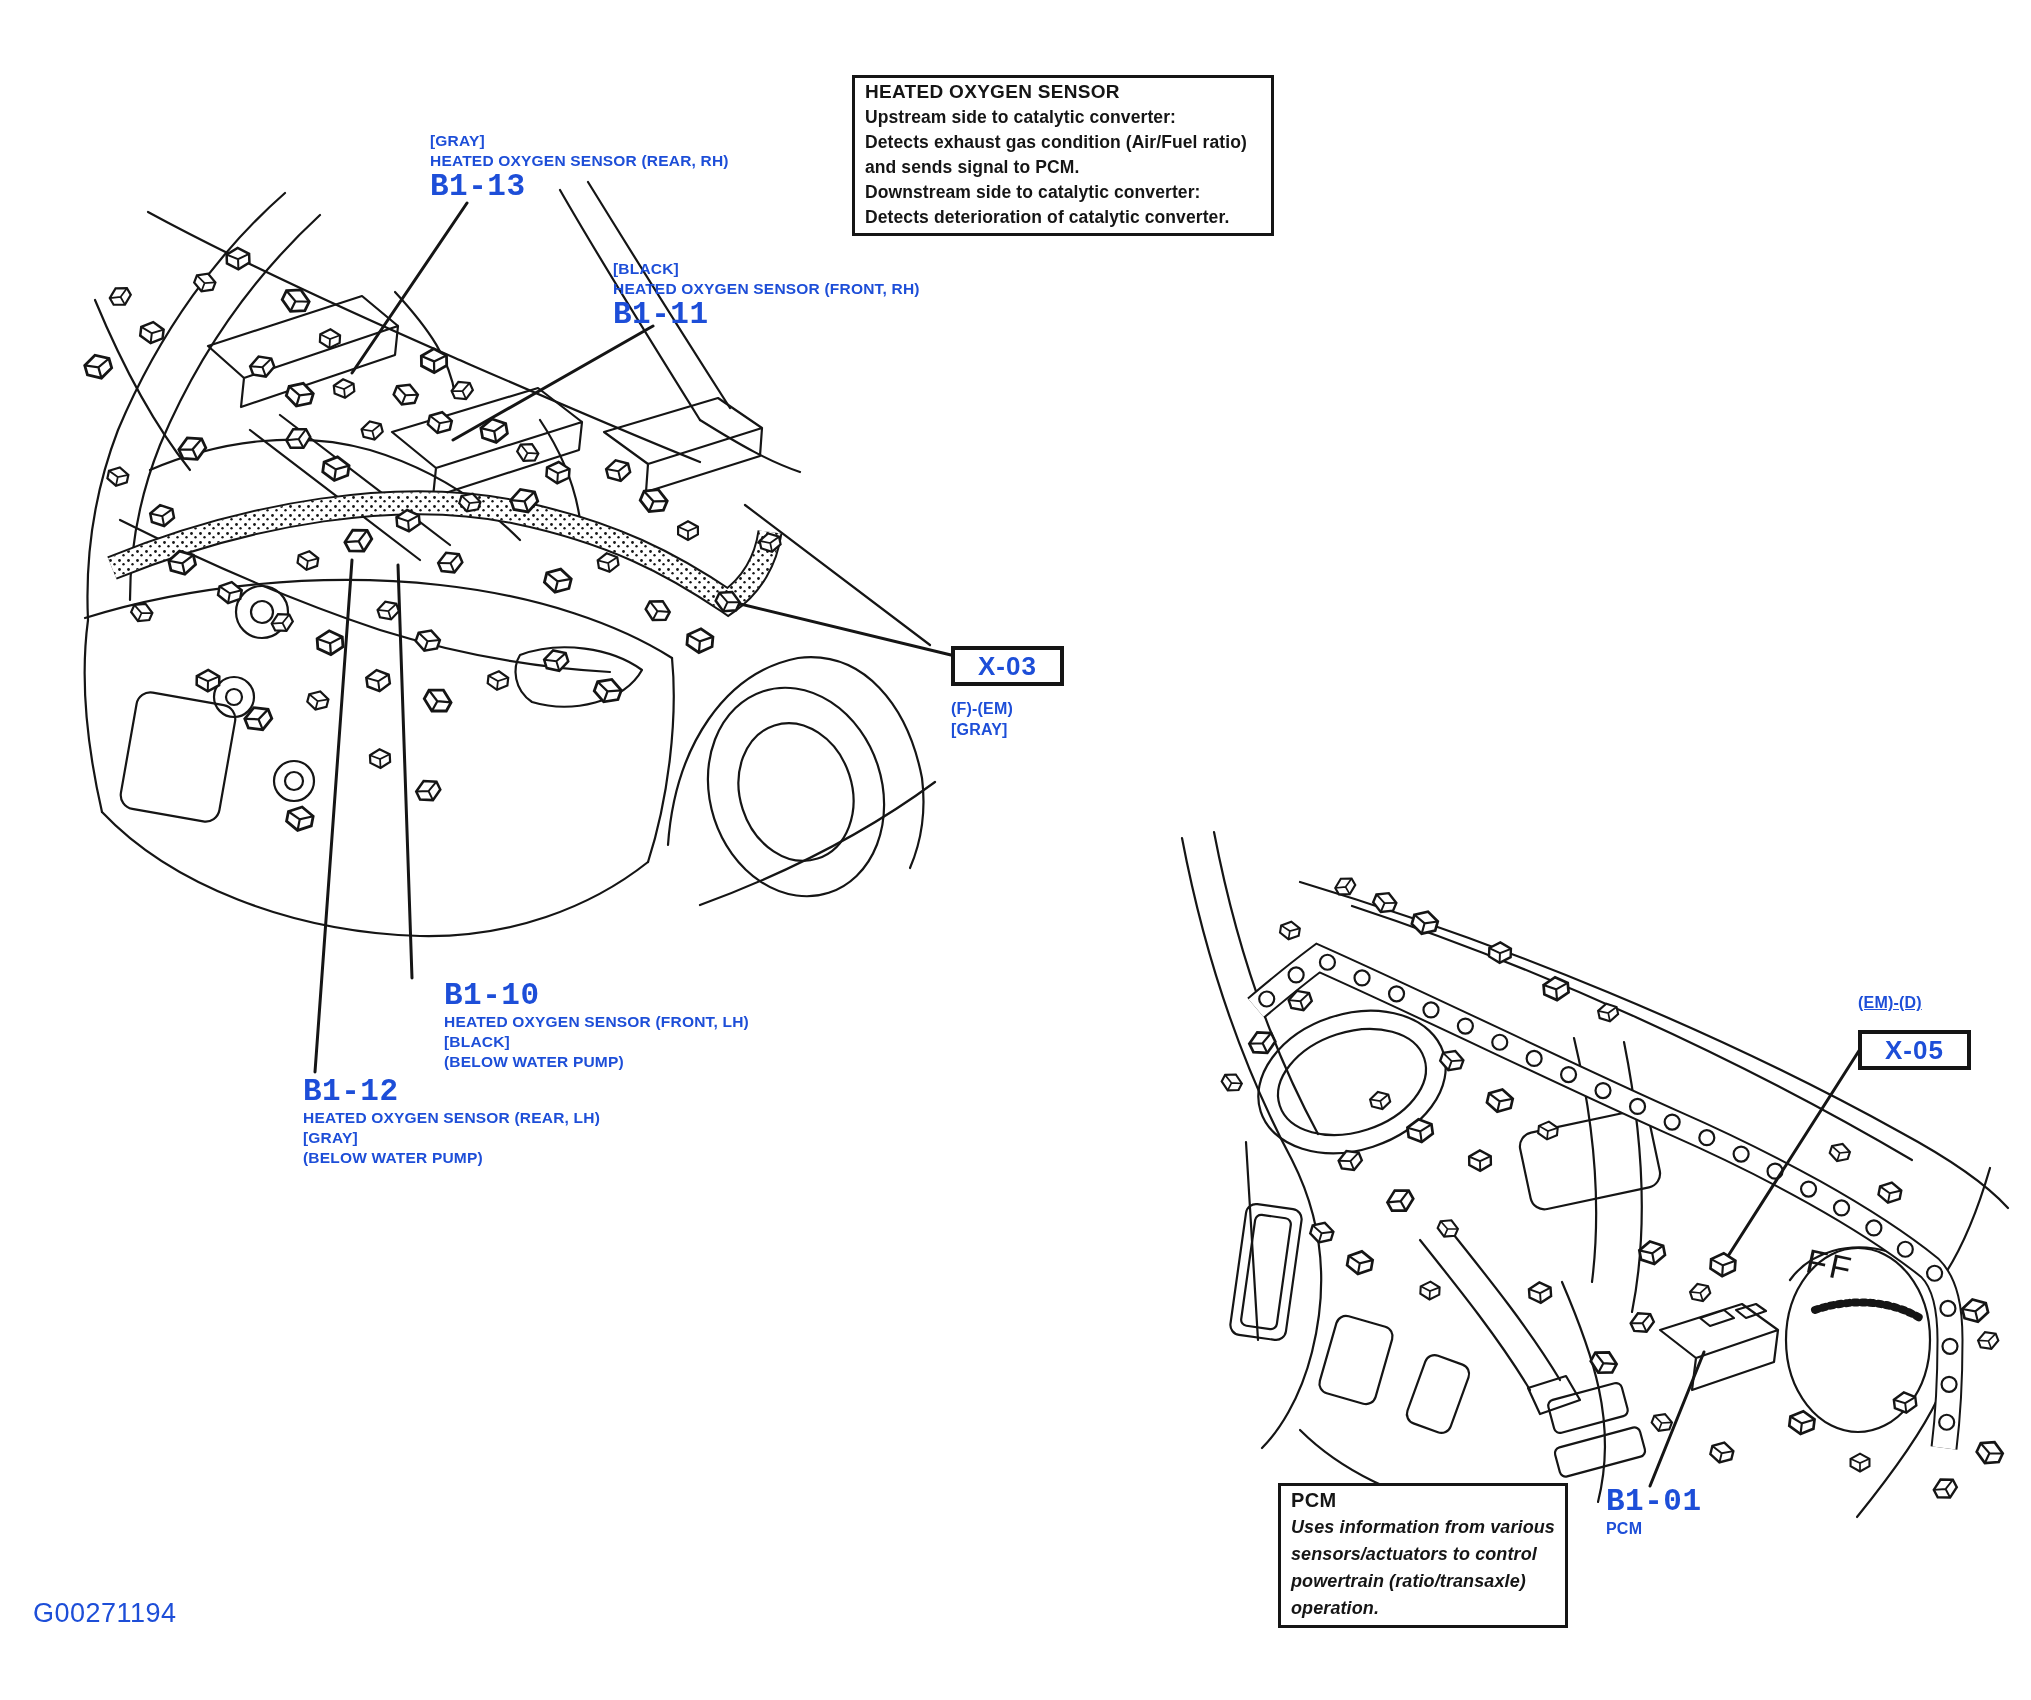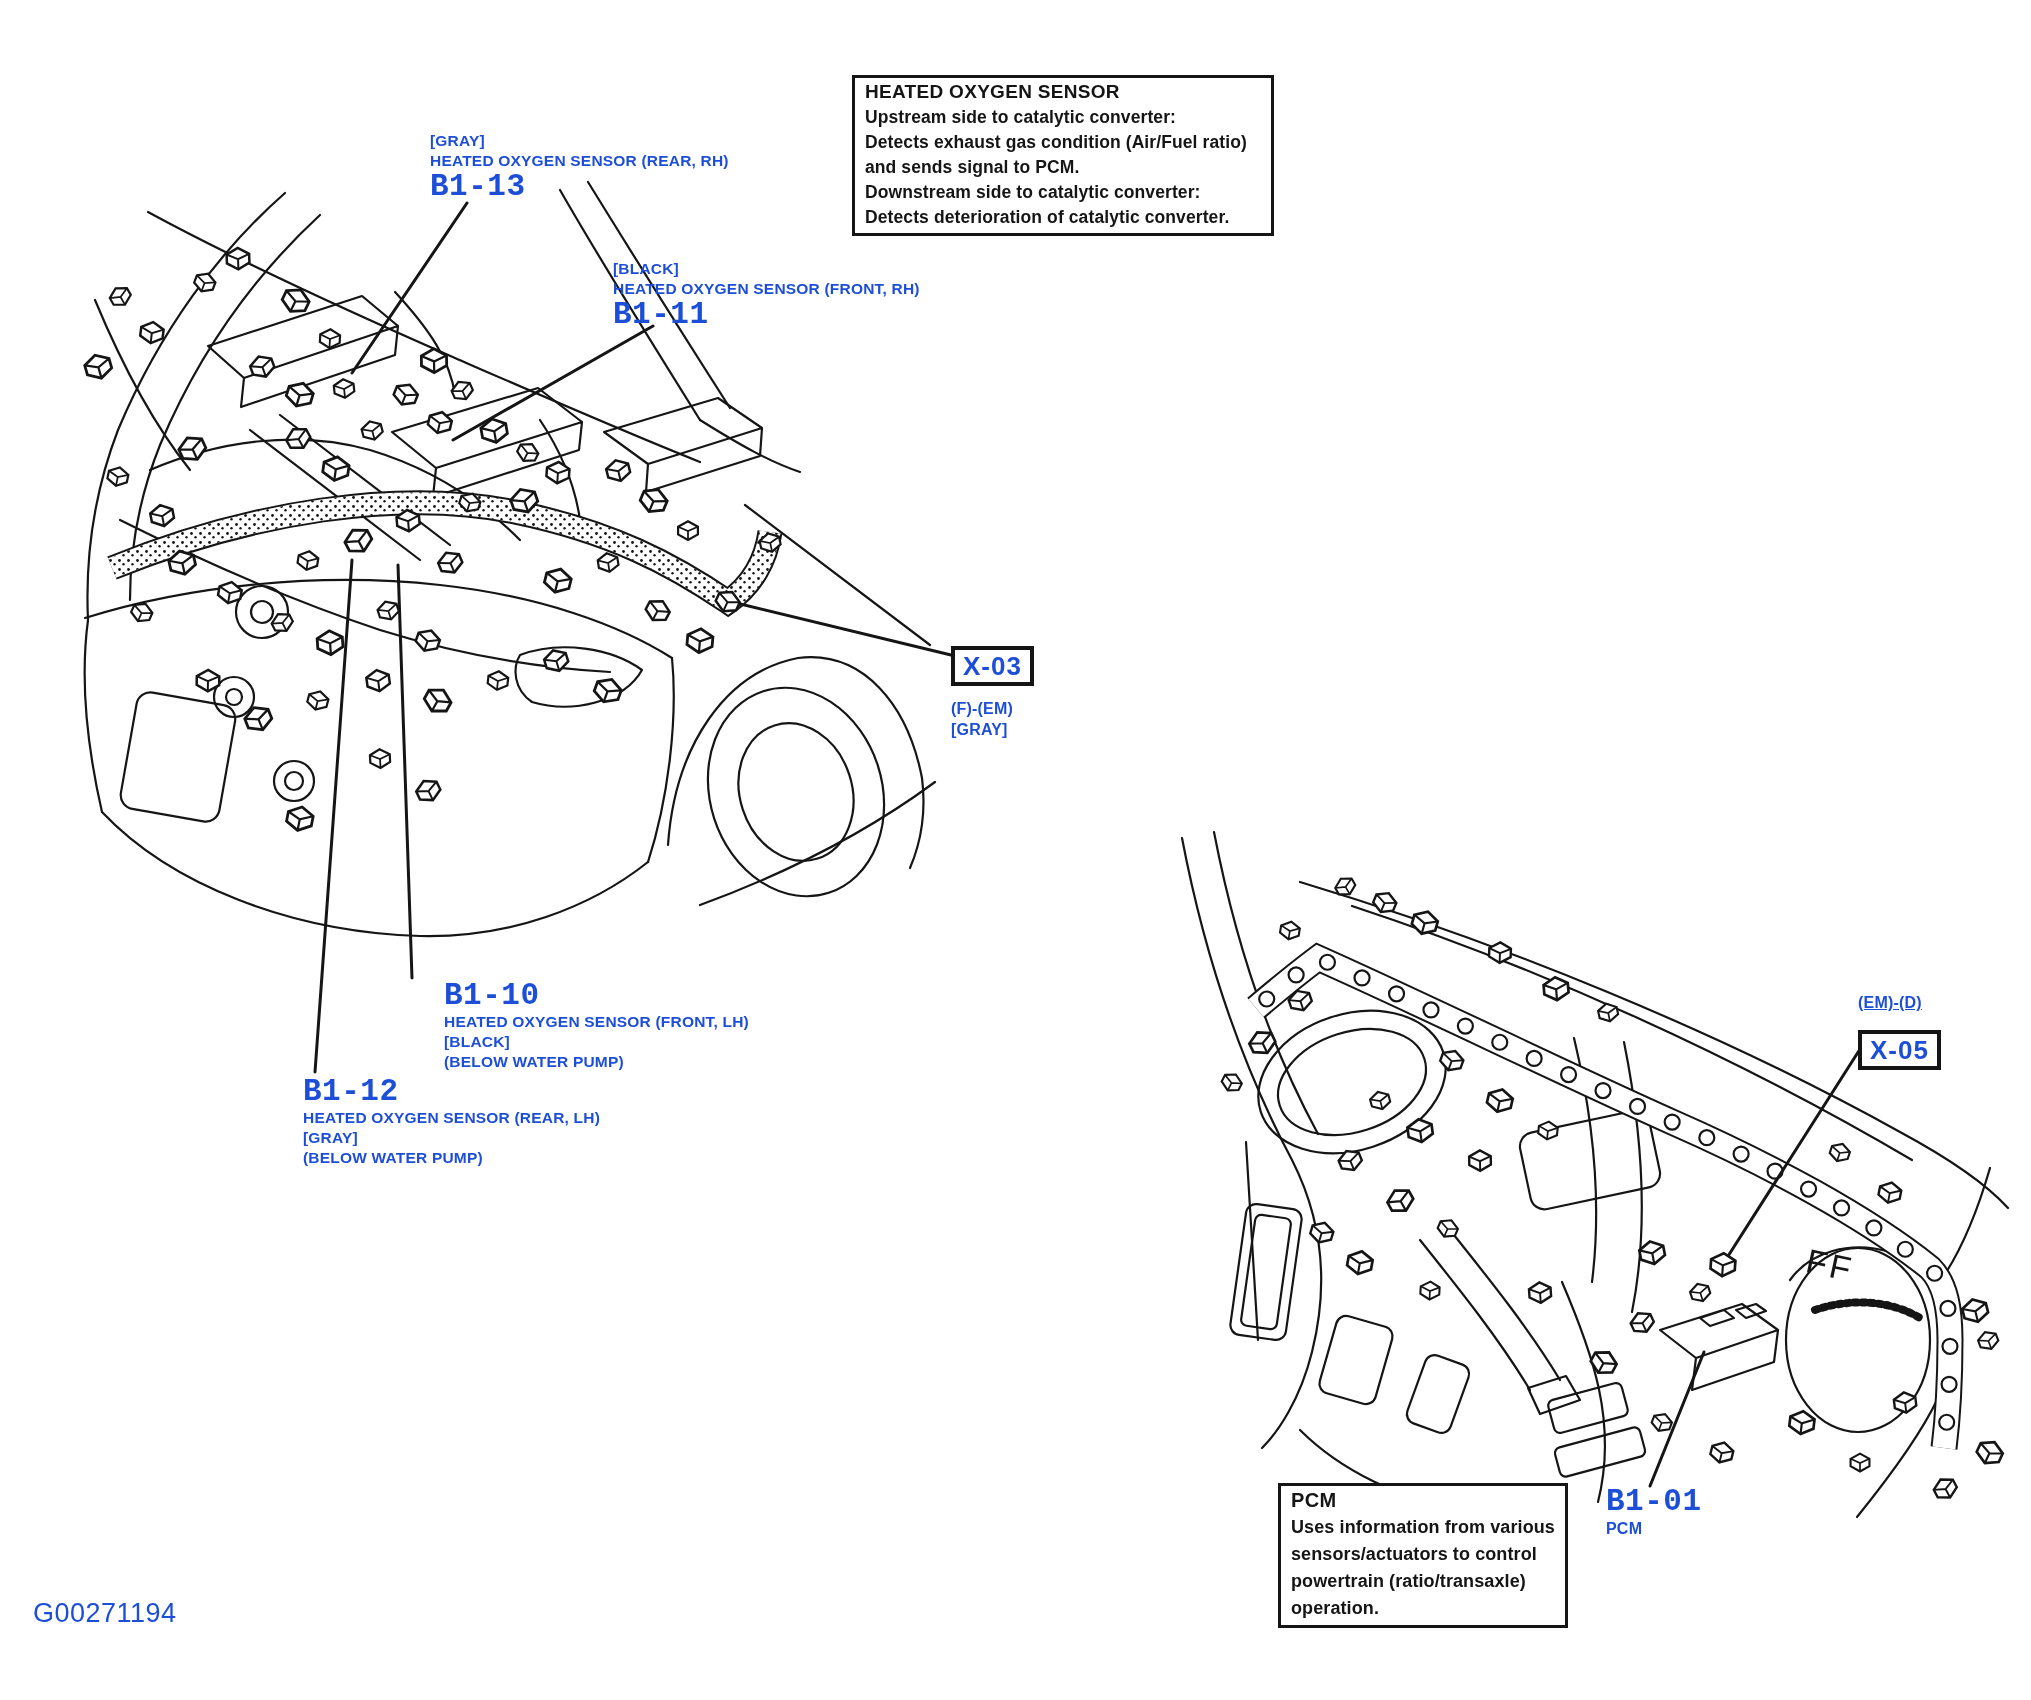--- a/index.html
+++ b/index.html
@@ -10,7 +10,7 @@
   .small-label{font-size:15.5px;font-weight:bold;letter-spacing:.2px;line-height:20px;}
   .code{font-size:31px;font-weight:bold;letter-spacing:.5px;line-height:32px;font-family:Liberation Mono, monospace;}
   .sub-label{font-size:16px;font-weight:bold;letter-spacing:.2px;line-height:21px;}
-  .conn-box{display:inline-block;border:4px solid #151515;padding:0 8px;
+  .conn-box{display:inline-block;border:4px solid #151515;padding:0 23px;
             font-size:26px;font-weight:bold;letter-spacing:1px;line-height:32px;background:#fff;}
   .note-box{position:absolute;border:3px solid #151515;background:#fff;padding:3px 10px;}
   .note-title{font-size:19px;font-weight:bold;letter-spacing:.3px;margin-bottom:2px;}

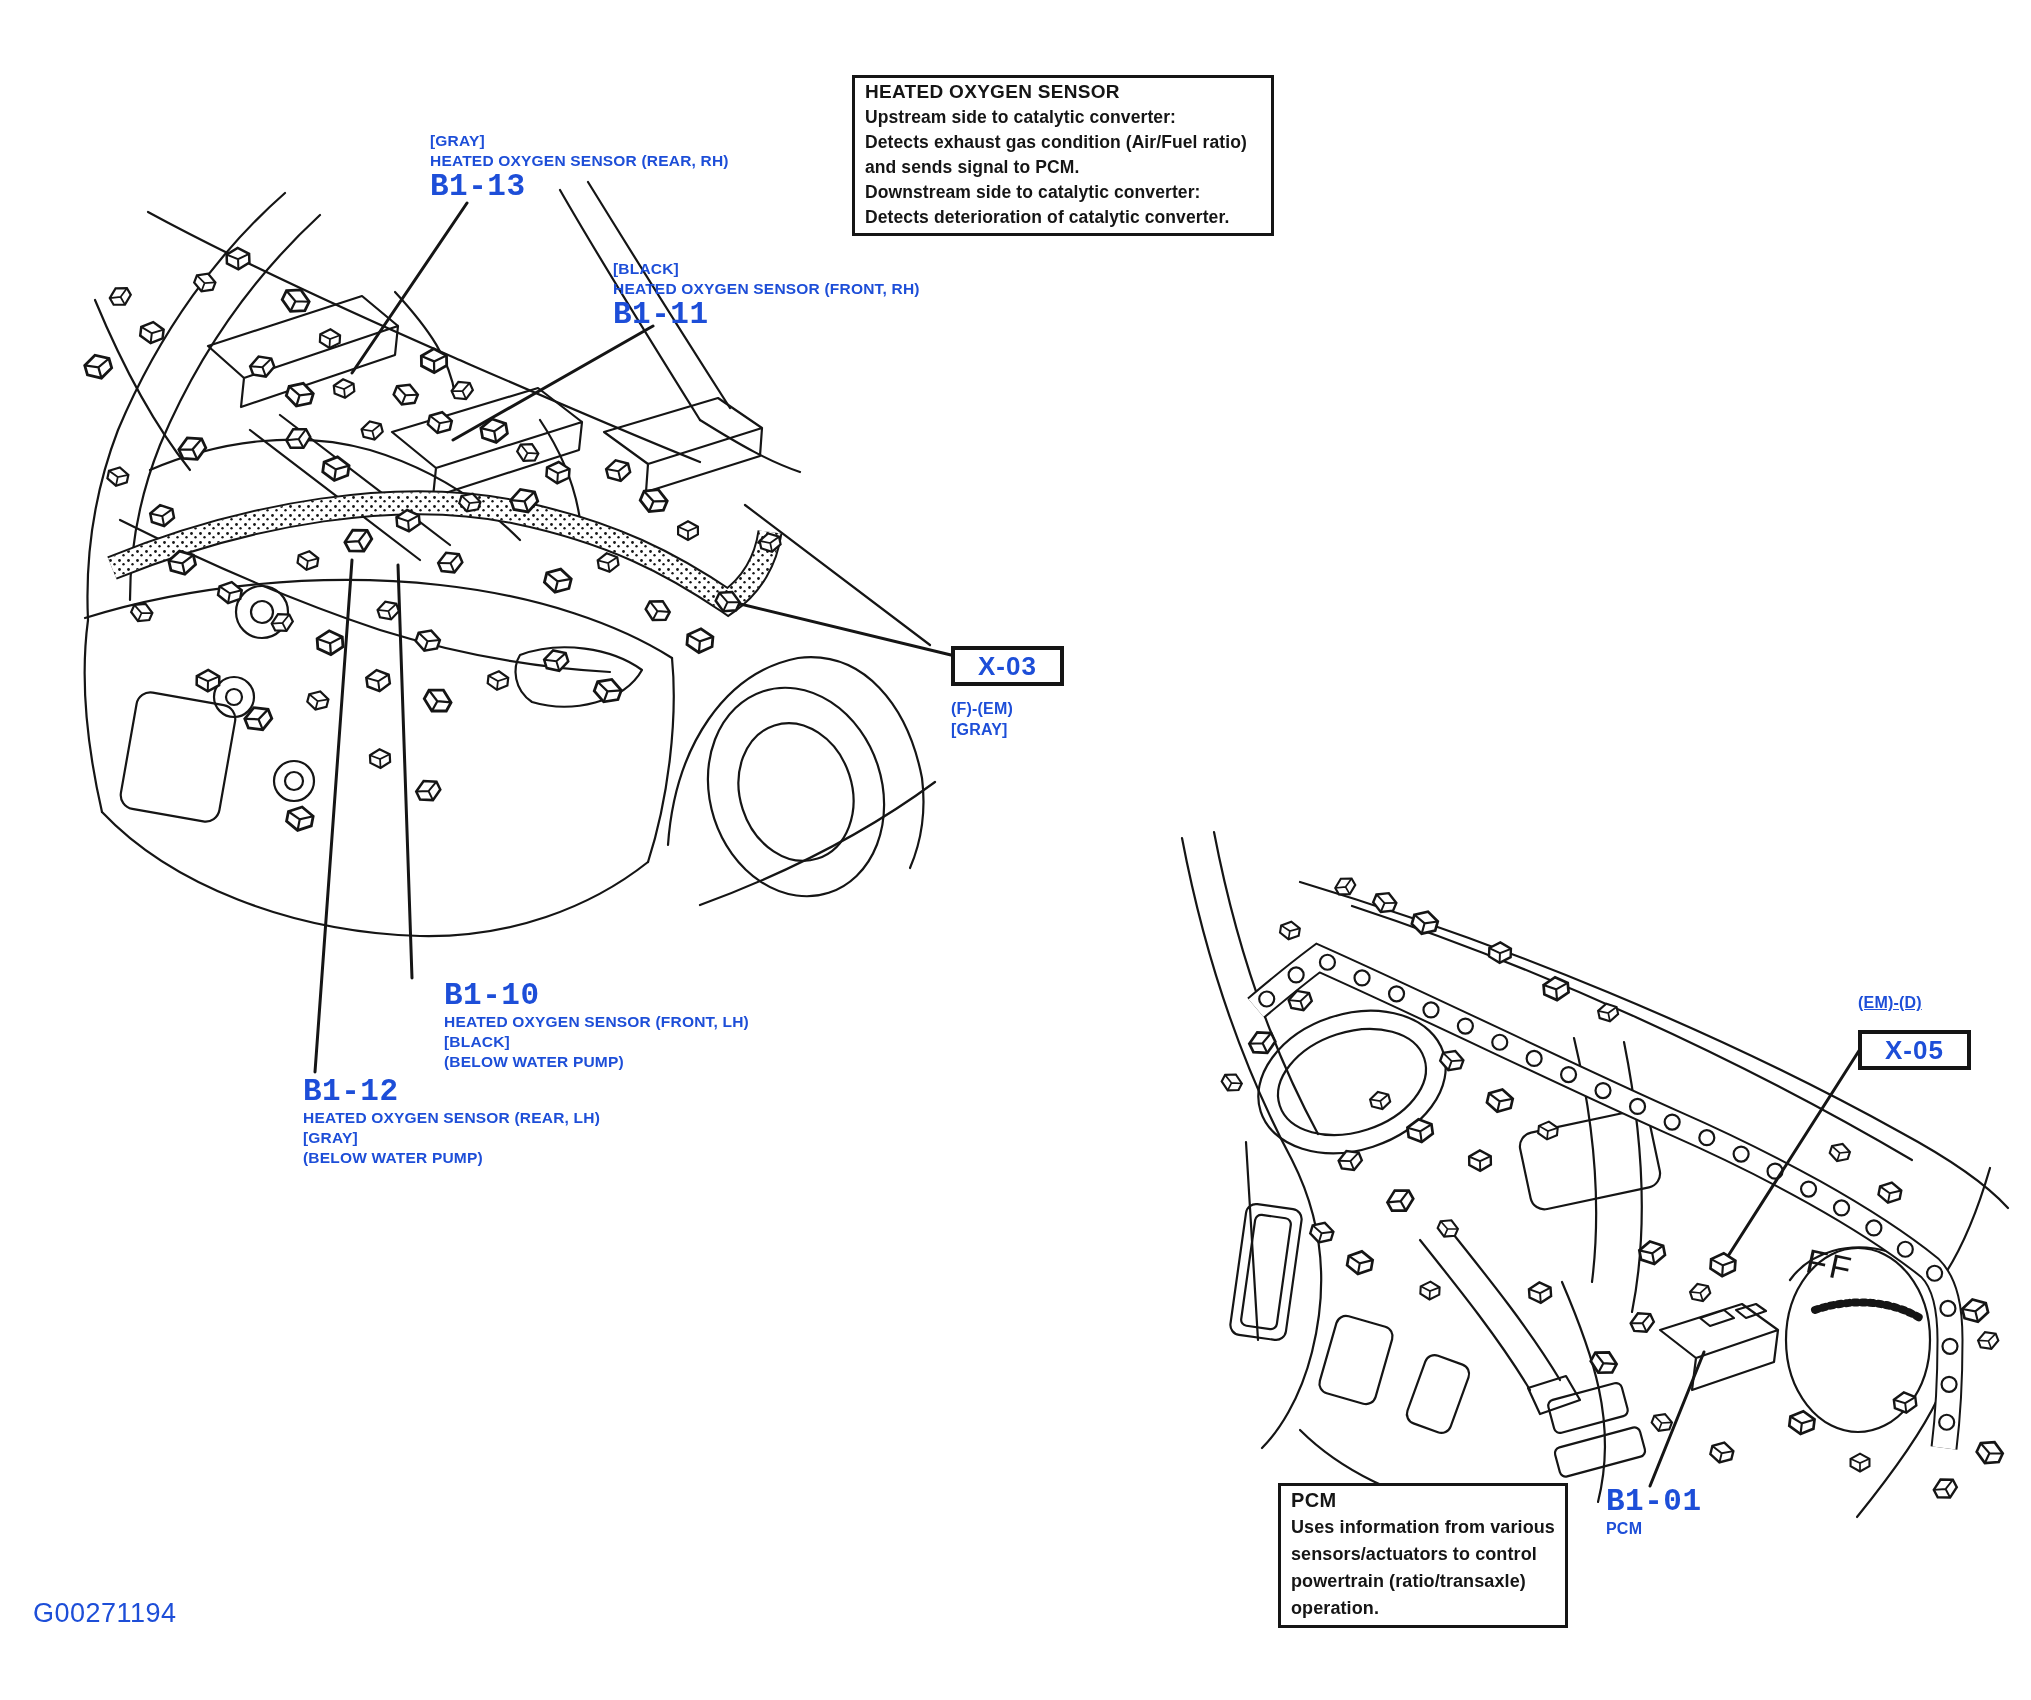--- a/index.html
+++ b/index.html
@@ -15,7 +15,7 @@
   .note-box{position:absolute;border:3px solid #151515;background:#fff;padding:3px 10px;}
   .note-title{font-size:19px;font-weight:bold;letter-spacing:.3px;margin-bottom:2px;}
   .note-line{font-size:17.5px;font-weight:bold;letter-spacing:.1px;line-height:25px;}
-  .pcm-box .note-line{font-size:18px;line-height:27px;}
+  .pcm-box .note-line{font-size:18px;line-height:27px;font-style:italic;}
   .fig-id{font-size:27px;font-weight:normal;letter-spacing:.5px;}
   .ff-mark{font-size:34px;font-weight:normal;transform:rotate(12deg);letter-spacing:3px;color:#151515;}
 </style>

